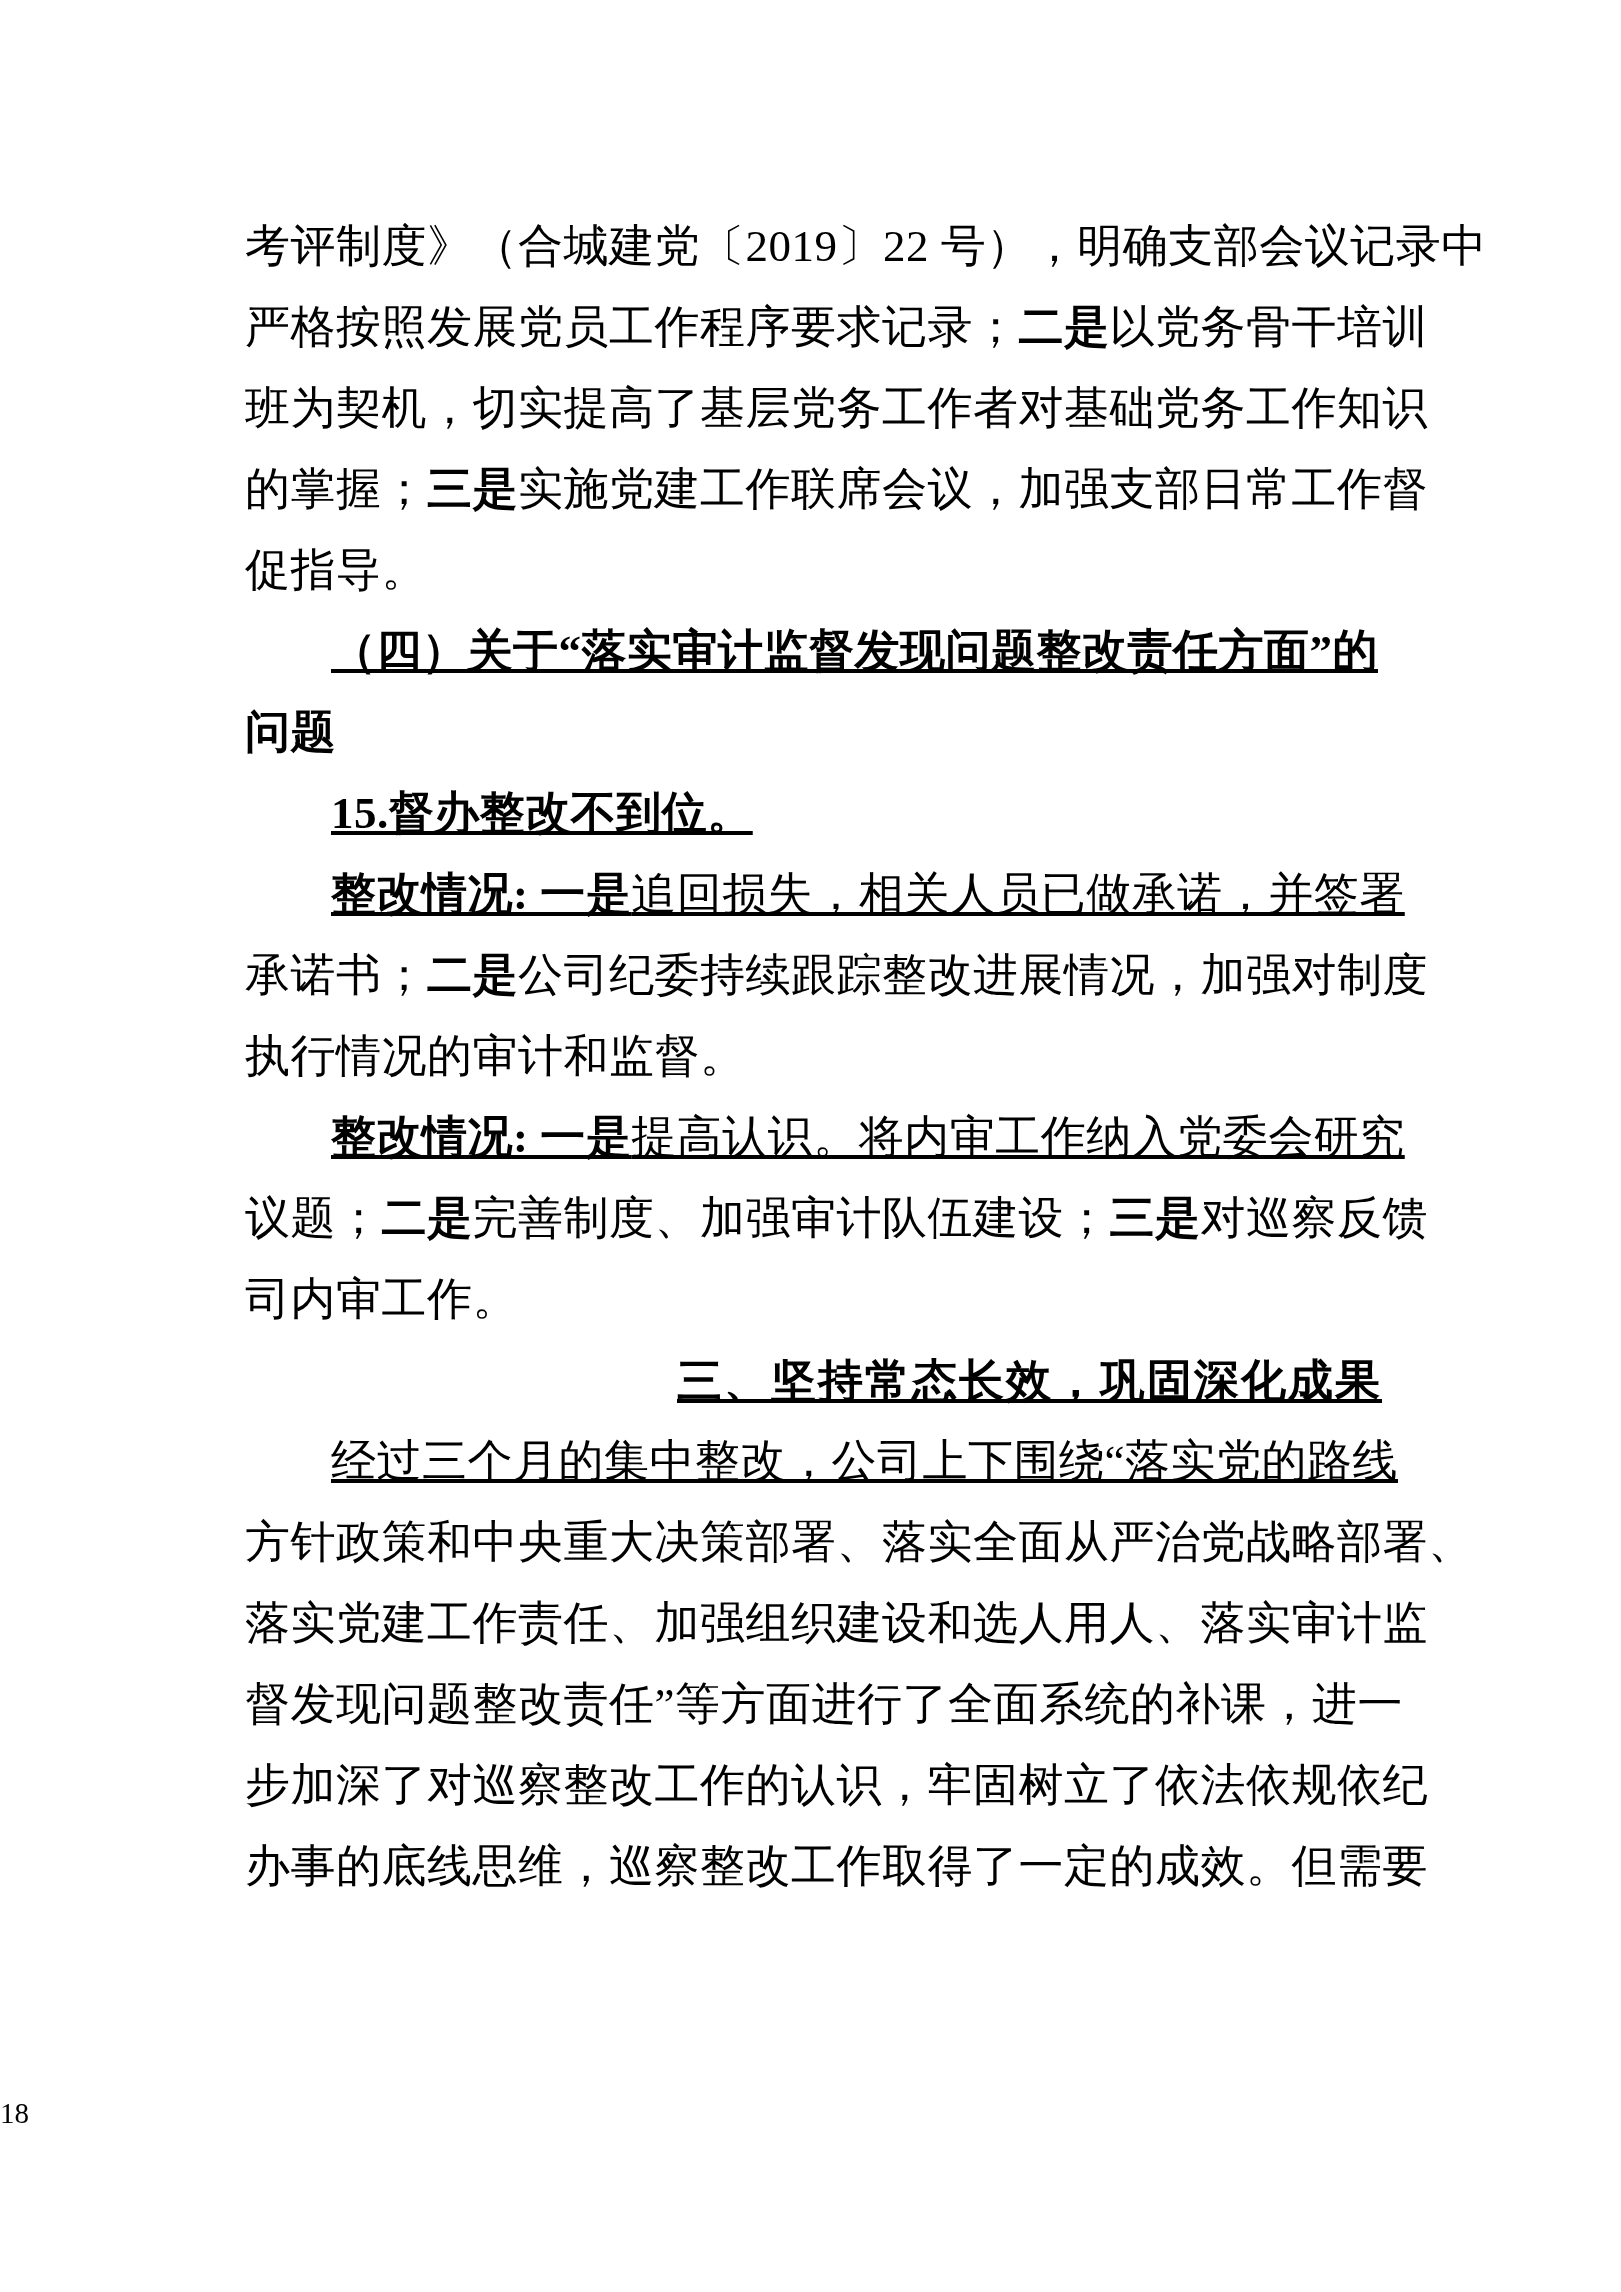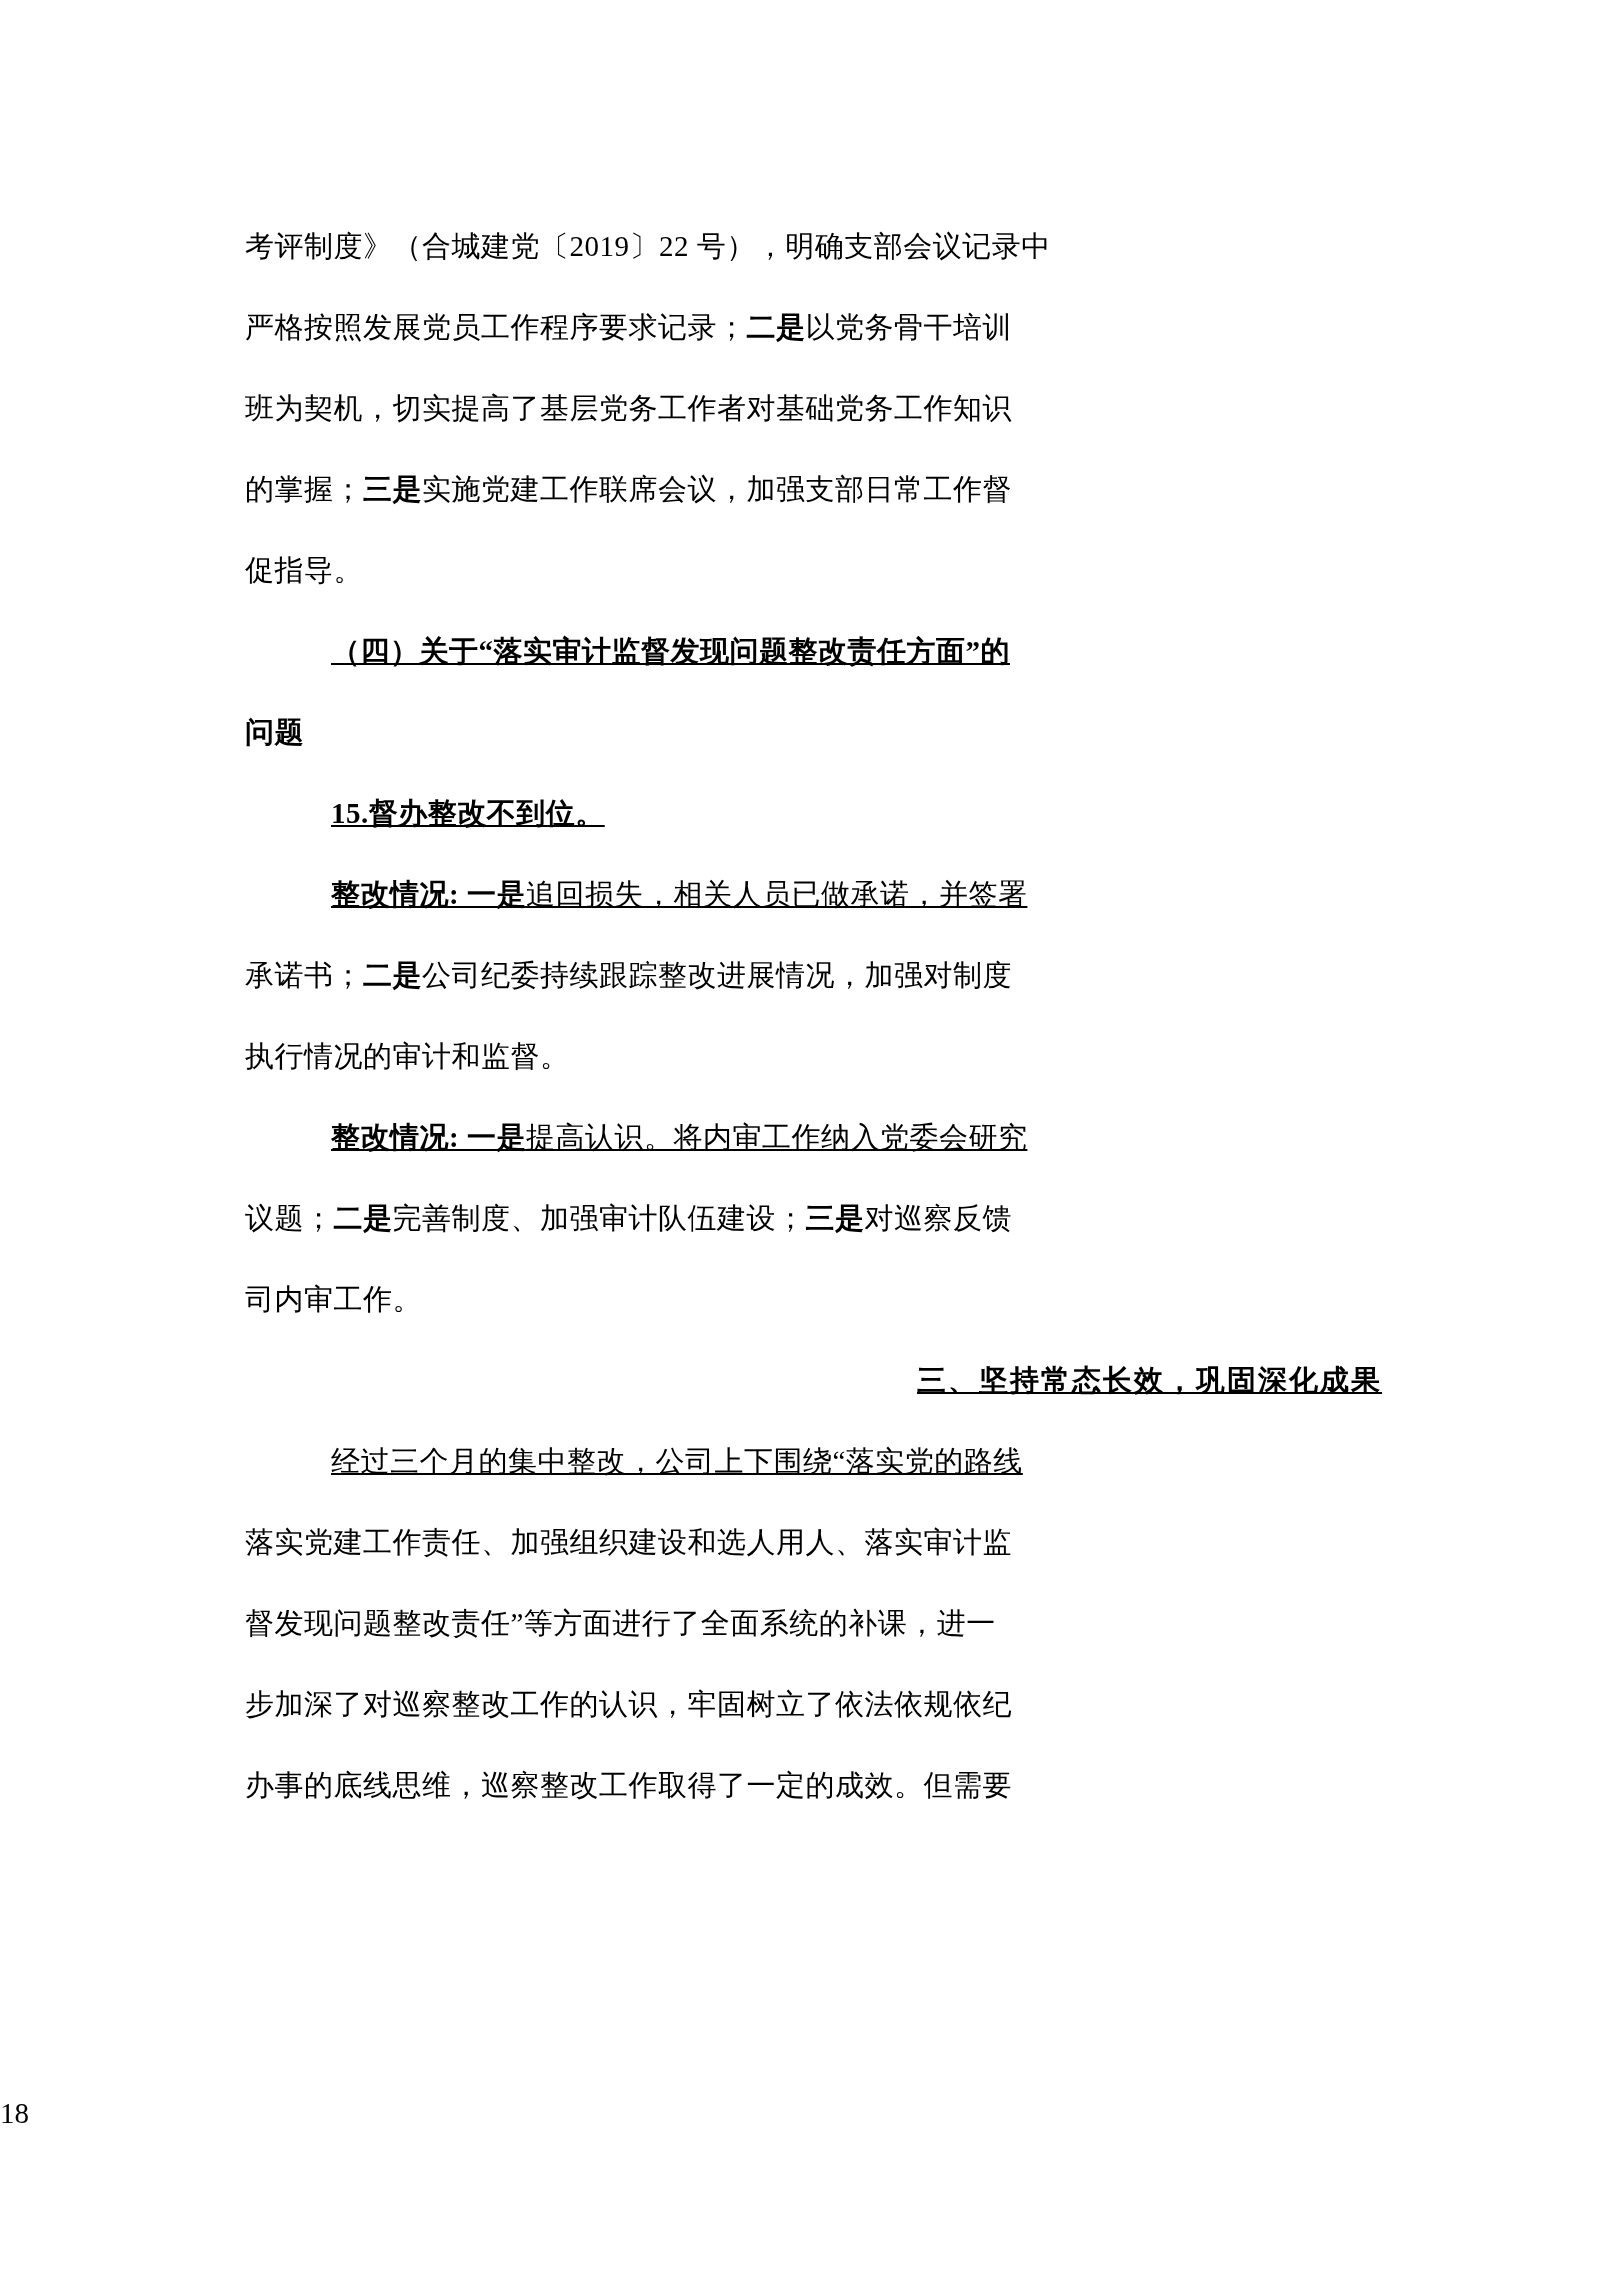--- a/index.html
+++ b/index.html
@@ -20,7 +20,7 @@
   .line{
     height:81px;
     line-height:81px;
-    font-size:29px;
+    font-size:45px;
     white-space:nowrap;
     letter-spacing:0.5px;
   }

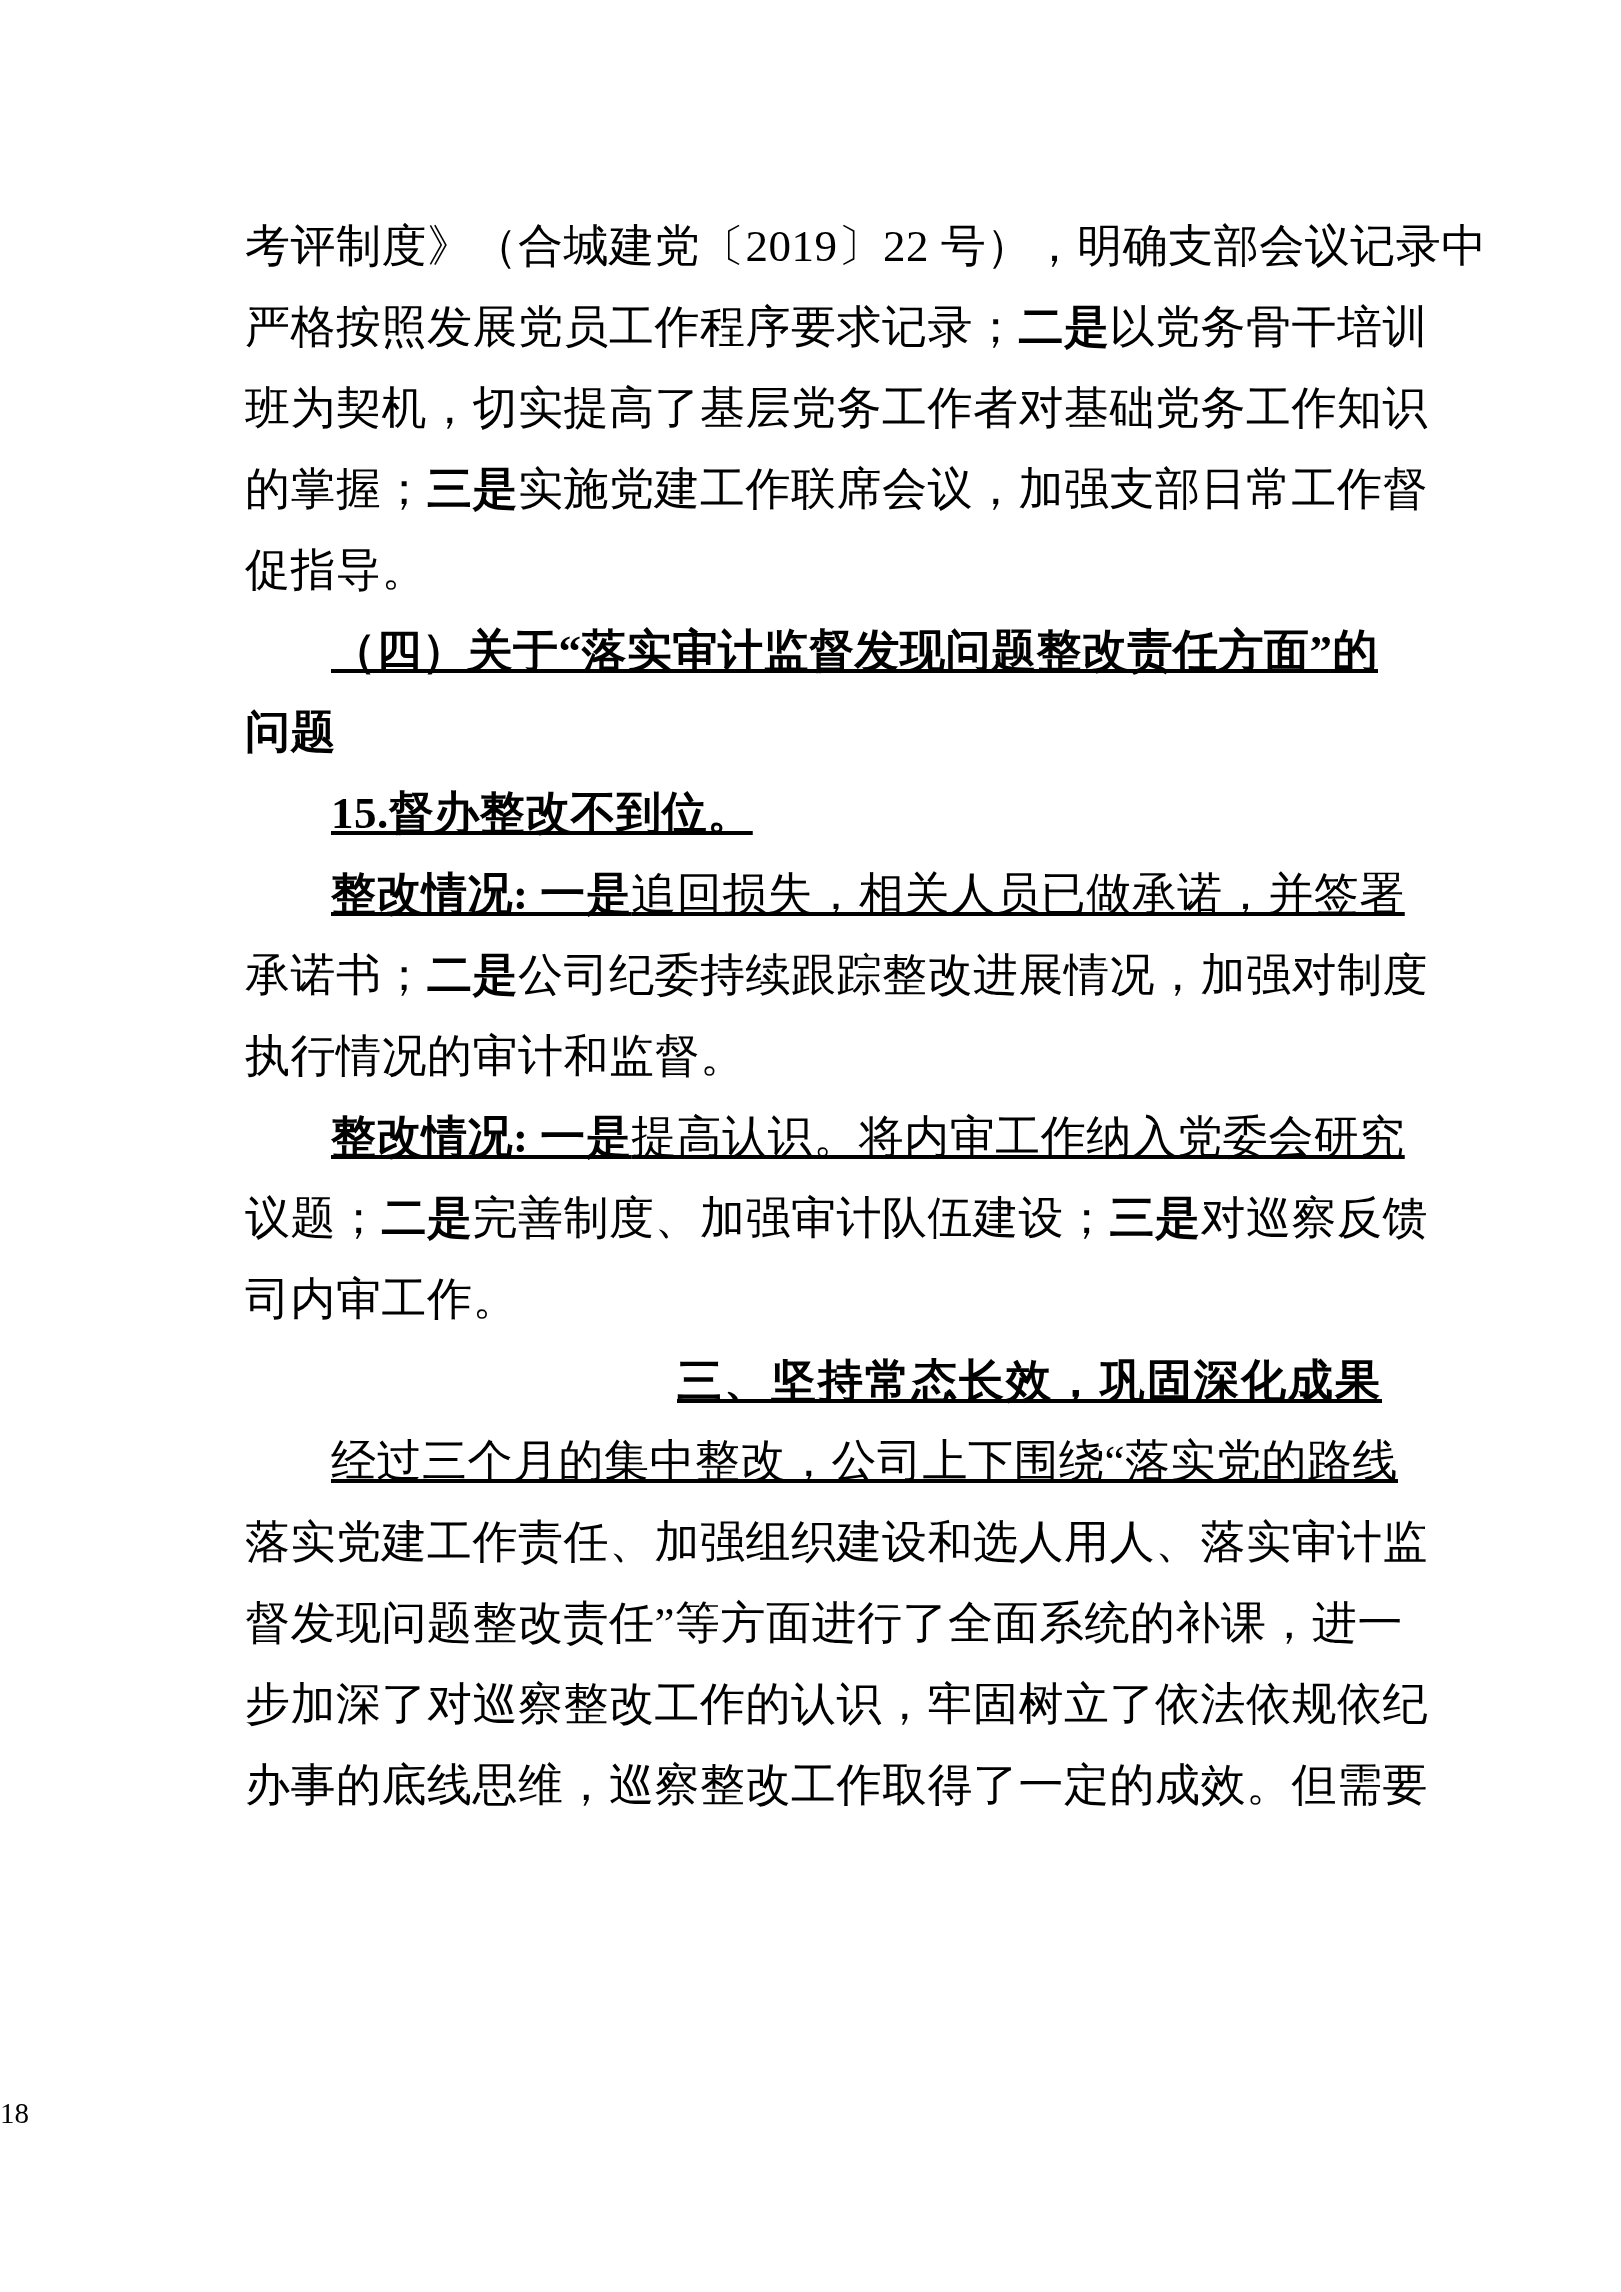--- a/index.html
+++ b/index.html
@@ -63,6 +63,7 @@
       <div class="line"><span class="seg">司内审工作。</span></div>
       <div class="line indent style-hei"><span class="seg bold">三、坚持常态长效，巩固深化成果</span></div>
       <div class="line indent"><span class="seg">经过三个月的集中整改，公司上下围绕“落实党的路线</span></div>
+      <div class="line"><span class="seg">方针政策和中央重大决策部署、落实全面从严治党战略部署、</span></div>
       <div class="line"><span class="seg">落实党建工作责任、加强组织建设和选人用人、落实审计监</span></div>
       <div class="line"><span class="seg">督发现问题整改责任”等方面进行了全面系统的补课，进一</span></div>
       <div class="line"><span class="seg">步加深了对巡察整改工作的认识，牢固树立了依法依规依纪</span></div>

